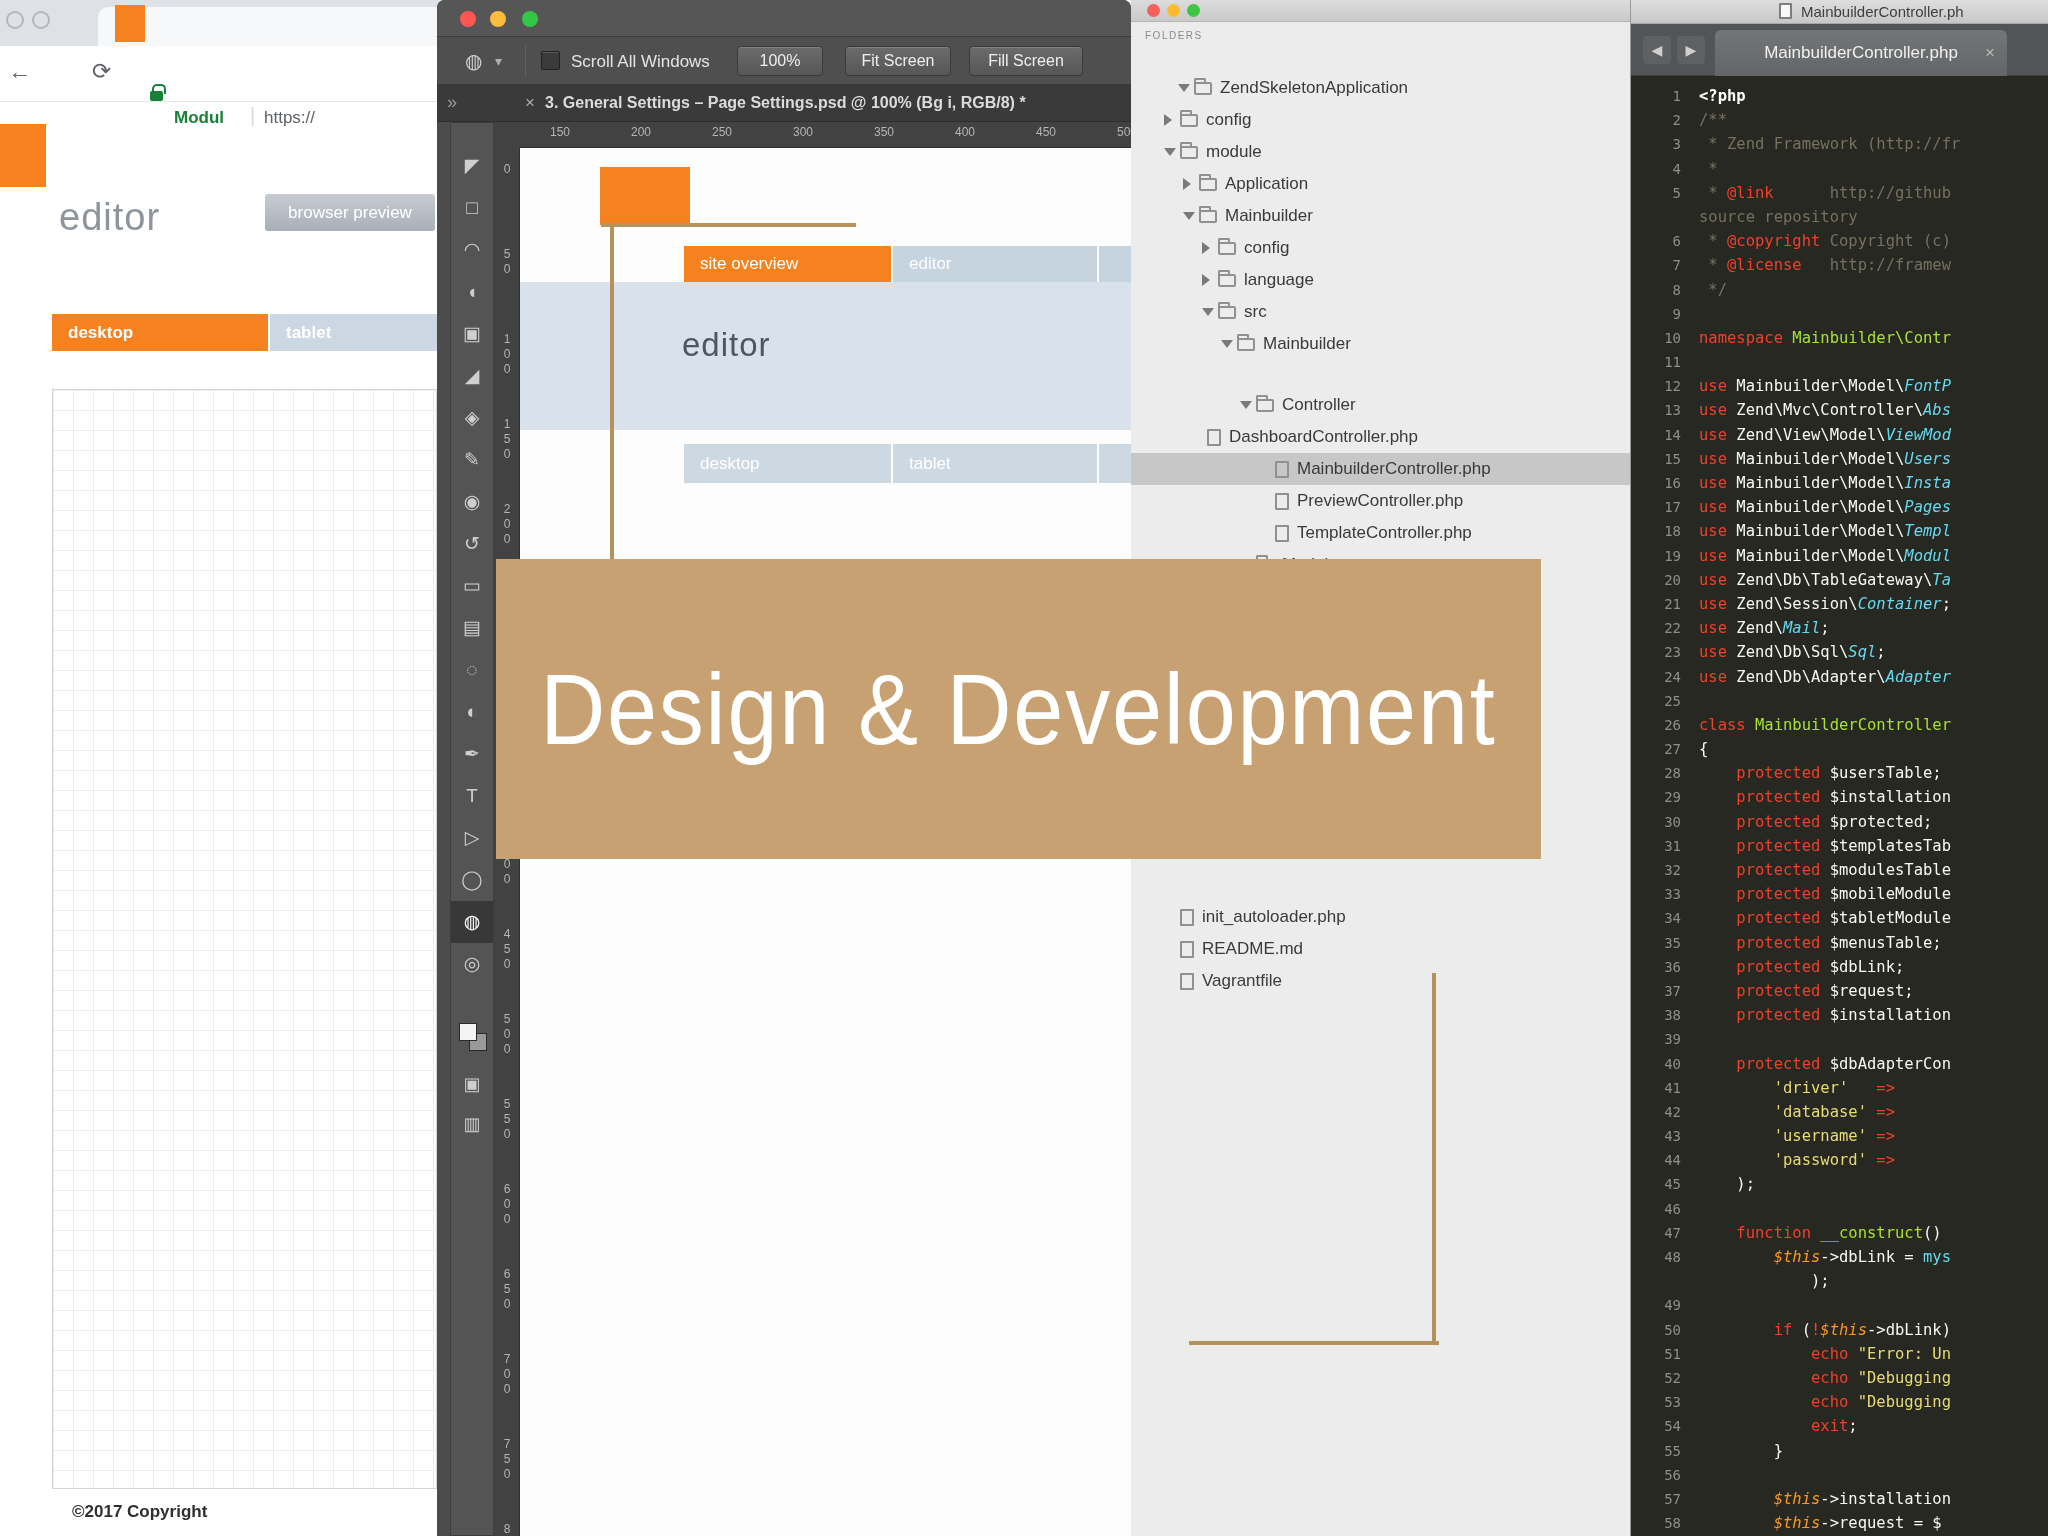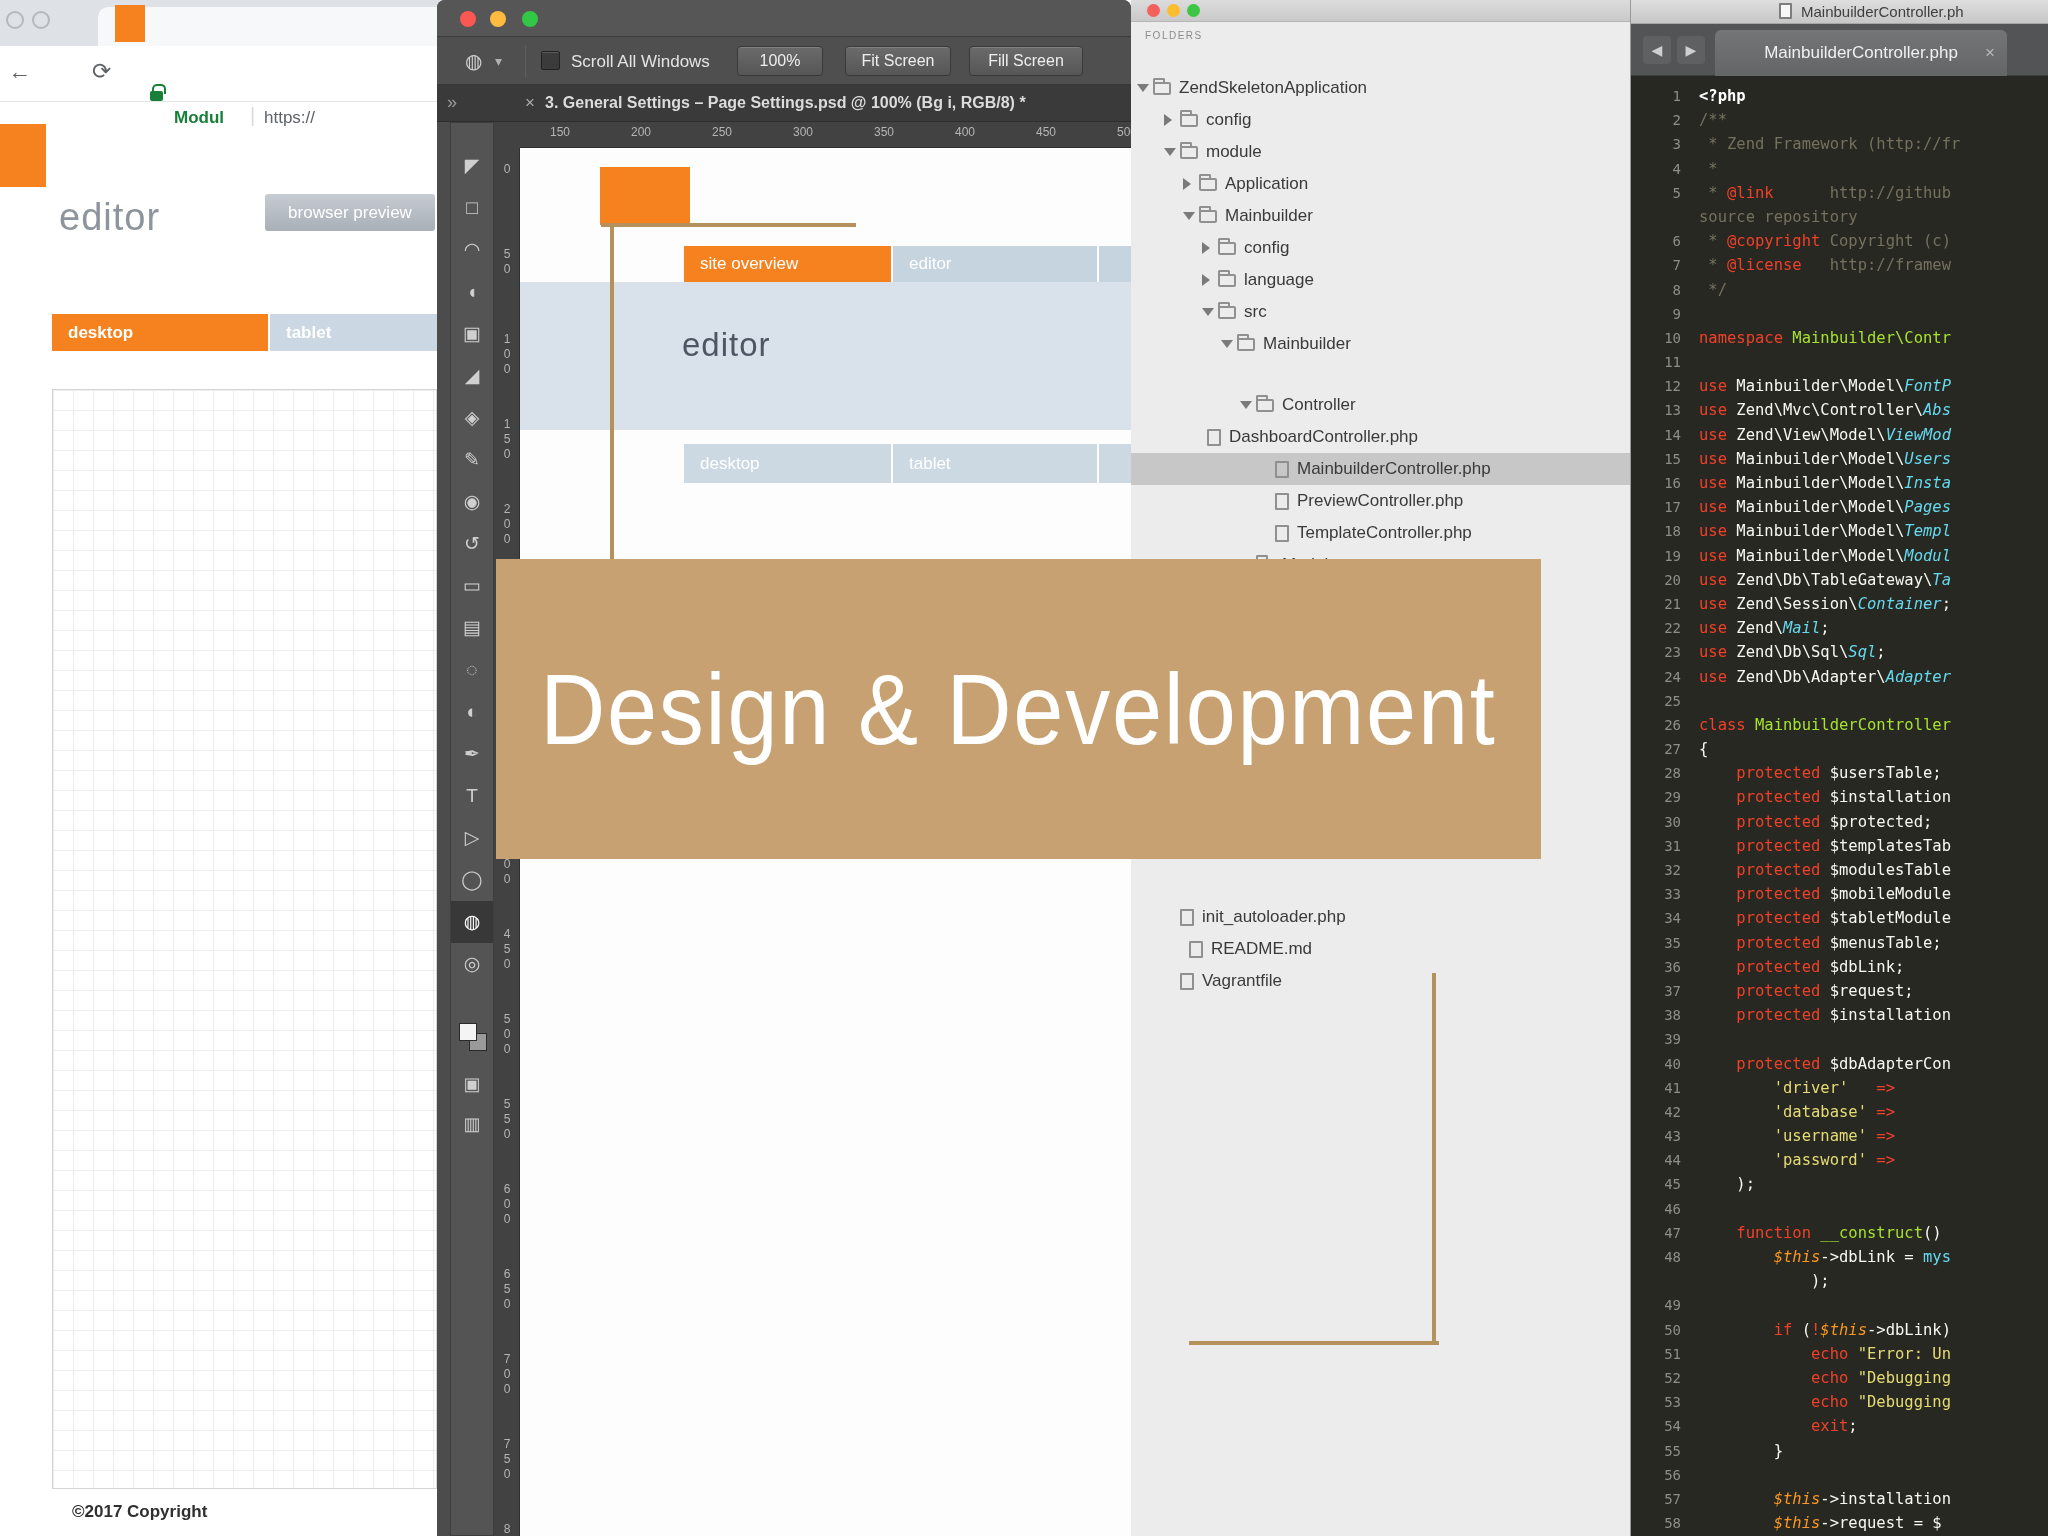--- a/index.html
+++ b/index.html
@@ -232,7 +232,7 @@
     </div>
     <div id="sb-header" class="abs">FOLDERS</div>
     <div id="tree" class="abs">
-        <div class="trow" style="padding-left: 6px;">
+        <div class="trow" style="padding-left: 6px; margin-left: 41px;">
           <span class="tri">
             <i class="tri-open"></i>
           </span>

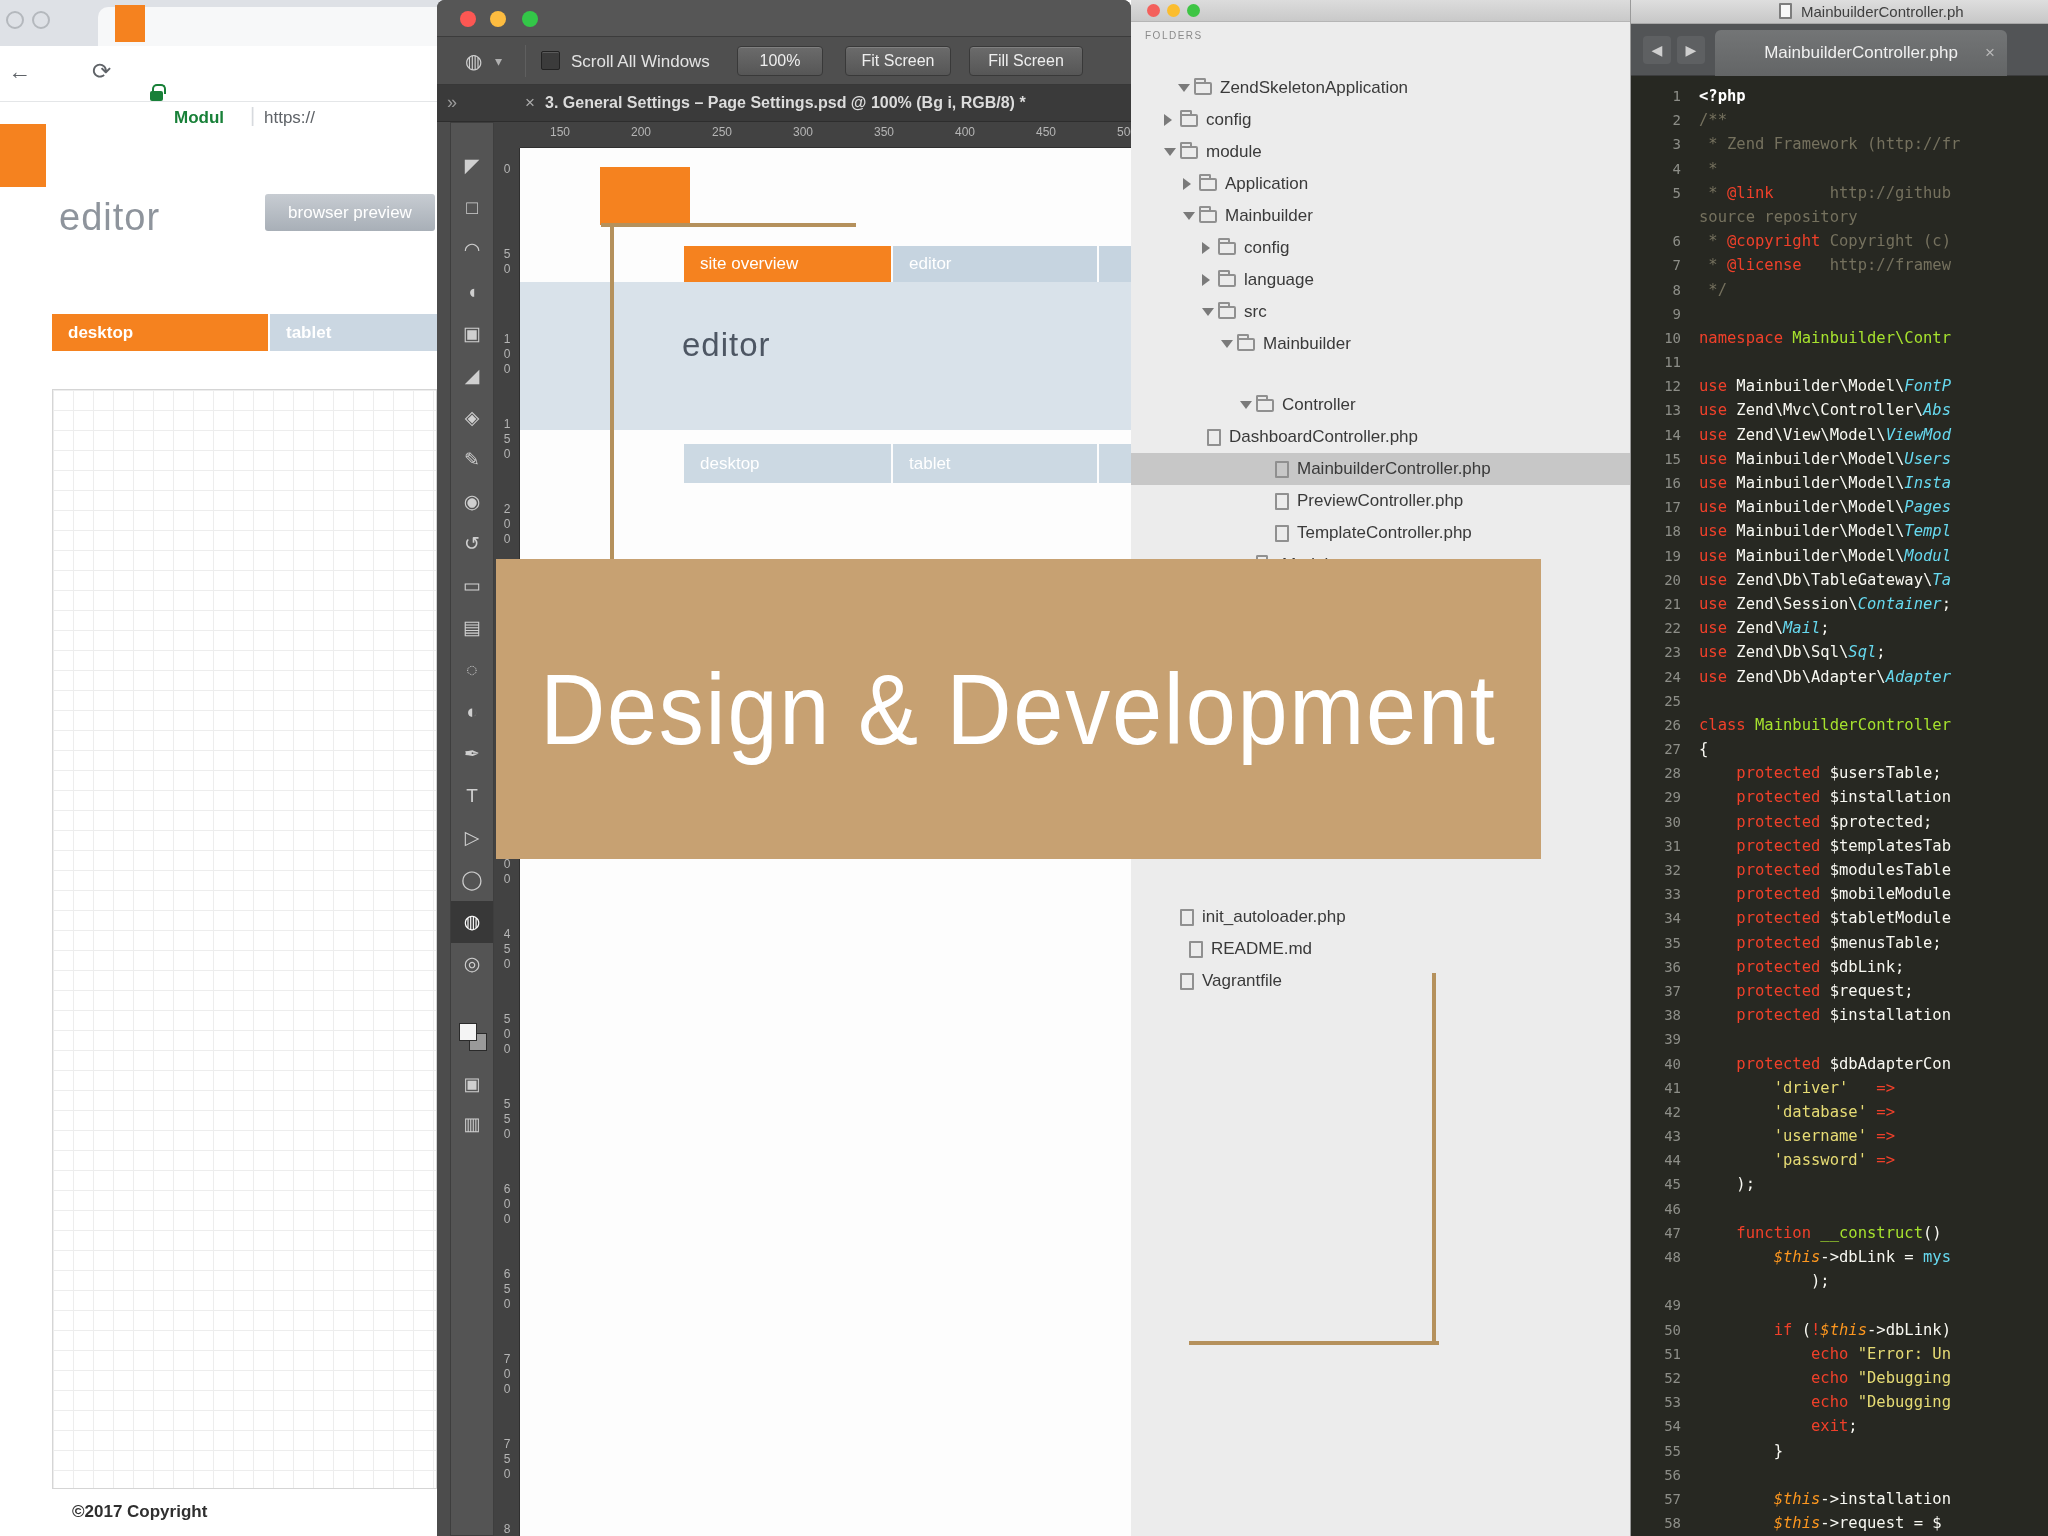--- a/index.html
+++ b/index.html
@@ -337,7 +337,7 @@
           <span class="icon-file"></span>
           <span class="tlabel">init_autoloader.php</span>
         </div>
-        <div class="trow" style="padding-left: 33px; margin-left: 9px;">
+        <div class="trow" style="padding-left: 33px;">
           <span class="icon-file"></span>
           <span class="tlabel">README.md</span>
         </div>

